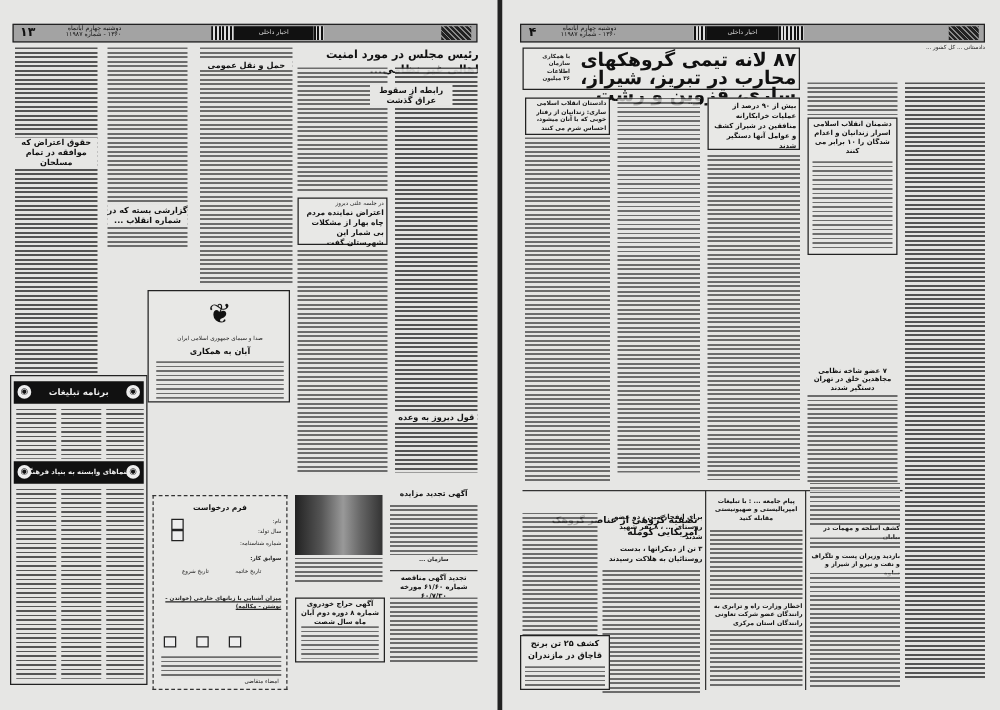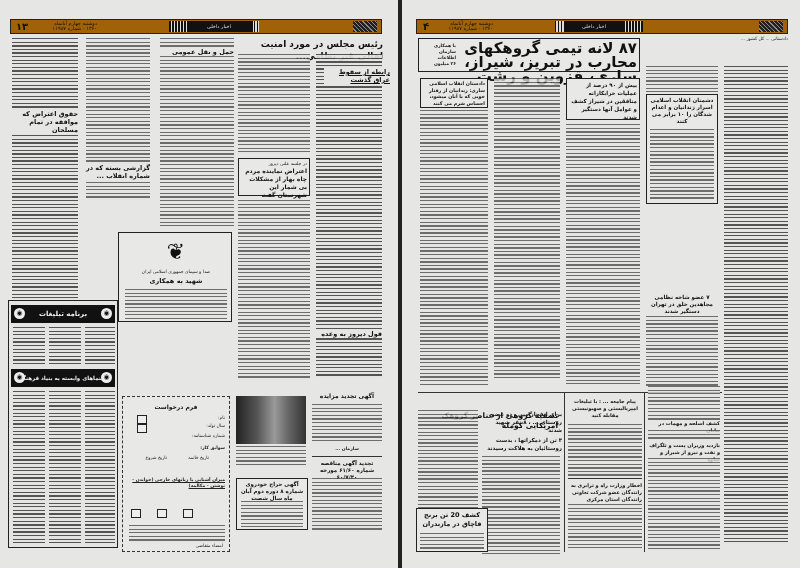--- a/index.html
+++ b/index.html
@@ -9,7 +9,7 @@
   .page.left{left:0;width:398px;}
   .page.right{left:402px;width:398px;}
   .gutter{position:absolute;left:398px;top:0;width:4px;height:568px;background:#222;}
-  .masthead{position:absolute;top:19px;height:15px;border:1.5px solid #222;background:#a16207;box-sizing:border-box;}
+  .masthead{position:absolute;top:19px;height:15px;border:1.5px solid #222;background:#a3a3a3;box-sizing:border-box;}
   .pnum{position:absolute;top:0;font:bold 10px "DejaVu Sans",sans-serif;line-height:13px;}
   .mdate{position:absolute;top:1px;font:5px "DejaVu Sans",sans-serif;line-height:5px;text-align:right;direction:rtl;}
   .barcode{position:absolute;top:1px;height:11px;background:repeating-linear-gradient(90deg,#111 0 1.5px,#ddd 1.5px 3px);}

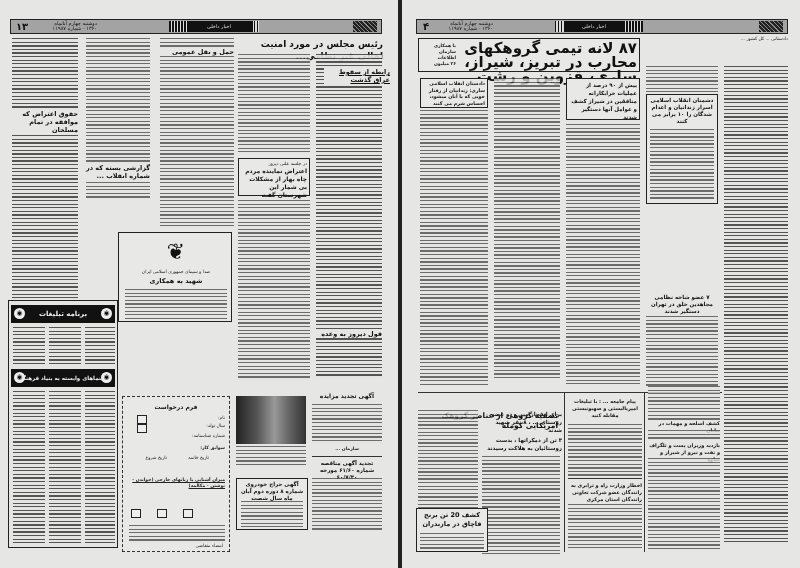--- a/index.html
+++ b/index.html
@@ -20,7 +20,7 @@
   .col{position:absolute;background:repeating-linear-gradient(180deg,#444 0 1.3px,#e4e4e2 1.3px 3.6px);opacity:.75;}
   .col.dark{opacity:.9;}
   .rule{position:absolute;background:#333;}
-  .subhead{position:absolute;direction:rtl;text-align:right;font:bold 6.5px "DejaVu Sans",sans-serif;line-height:8px;color:#111;background:#e6e6e4;}
+  .subhead{position:absolute;direction:rtl;text-align:center;font:bold 6.5px "DejaVu Sans",sans-serif;line-height:8px;color:#111;background:#e6e6e4;}
   .cinema{position:absolute;border:1.5px solid #222;box-sizing:border-box;background:#e4e4e2;}
   .cbanner{position:absolute;left:2px;right:2px;height:18px;background:#111;color:#eee;font:bold 7px "DejaVu Sans",sans-serif;line-height:18px;text-align:center;direction:rtl;}
   .circ{position:absolute;top:3px;width:11px;height:11px;border-radius:50%;background:#eee;color:#111;font-size:7px;line-height:11px;text-align:center;}

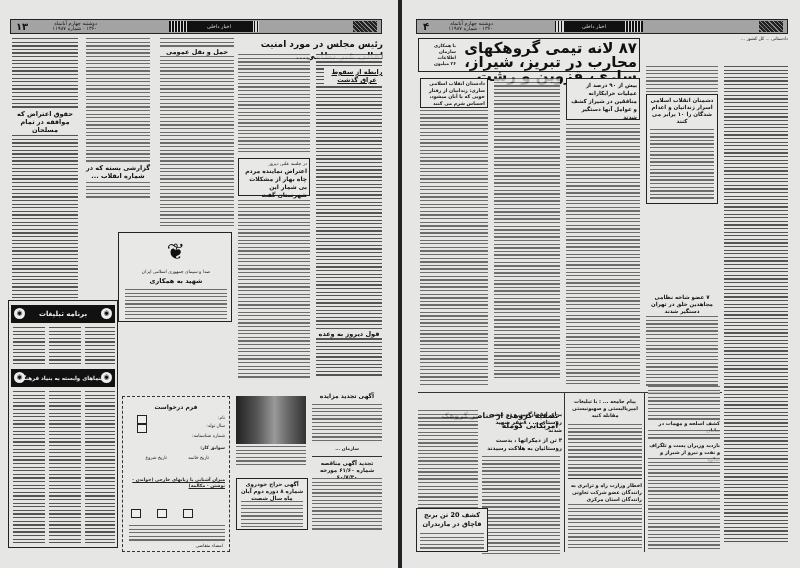--- a/index.html
+++ b/index.html
@@ -59,7 +59,7 @@
 
     <div class="subhead" style="left:12px;top:110px;width:66px;">حقوق اعتراض که موافقه در تمام مسلحان</div>
     <div class="subhead" style="left:160px;top:48px;width:74px;">حمل و نقل عمومی</div>
-    <div class="subhead" style="left:324px;top:68px;width:66px;text-decoration:underline;">رابطه از سقوط عراق گذشت</div>
+    <div class="subhead" style="left:296px;top:68px;width:66px;">رابطه از سقوط عراق گذشت</div>
     <div class="subhead" style="left:86px;top:164px;width:64px;">گزارشی بسته که در شماره انقلاب ...</div>
     <div class="subhead" style="left:316px;top:330px;width:66px;">قول دیروز به وعده</div>
 

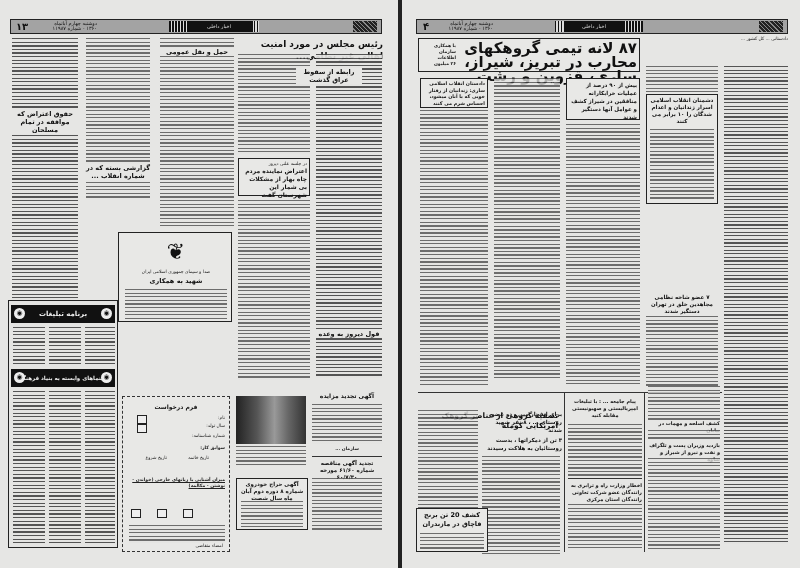--- a/index.html
+++ b/index.html
@@ -71,7 +71,7 @@
     <div class="box" style="left:118px;top:232px;width:114px;height:90px;">
       <div class="emblem" style="left:40px;top:8px;width:34px;">❦</div>
       <div class="tiny" style="left:4px;top:36px;width:106px;text-align:center;">صدا و سیمای جمهوری اسلامی ایران</div>
-      <div style="position:absolute;left:4px;top:44px;width:106px;direction:rtl;text-align:center;font:bold 6.5px 'DejaVu Sans',sans-serif;">شهید به همکاری</div>
+      <div style="position:absolute;left:4px;top:44px;width:106px;direction:rtl;text-align:center;font:bold 6.5px 'DejaVu Sans',sans-serif;">آبان به همکاری</div>
       <div class="col" style="left:6px;top:56px;width:102px;height:30px;"></div>
     </div>
 

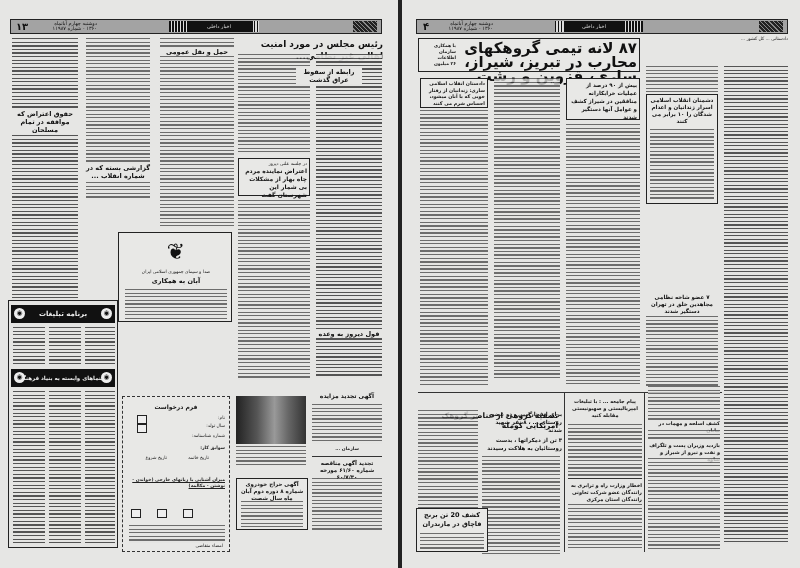--- a/index.html
+++ b/index.html
@@ -181,7 +181,7 @@
     <div class="col" style="left:80px;top:456px;width:78px;height:100px;"></div>
 
     <div class="box" style="left:14px;top:508px;width:72px;height:44px;border-width:1.5px;">
-      <div style="direction:rtl;text-align:center;font:bold 6.5px 'DejaVu Sans',sans-serif;line-height:9px;padding-top:2px;">کشف 20 تن برنج قاچاق در مازندران</div>
+      <div style="direction:rtl;text-align:center;font:bold 6.5px 'DejaVu Sans',sans-serif;line-height:9px;padding-top:2px;">کشف ۲۵ تن برنج قاچاق در مازندران</div>
       <div class="col" style="left:3px;top:24px;width:64px;height:16px;"></div>
     </div>
 

